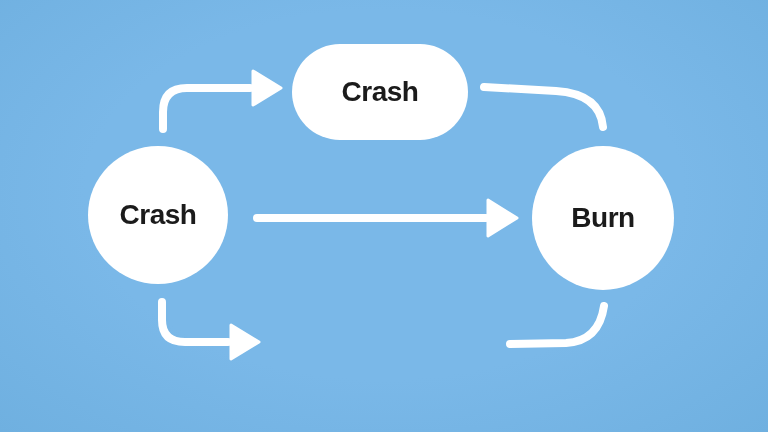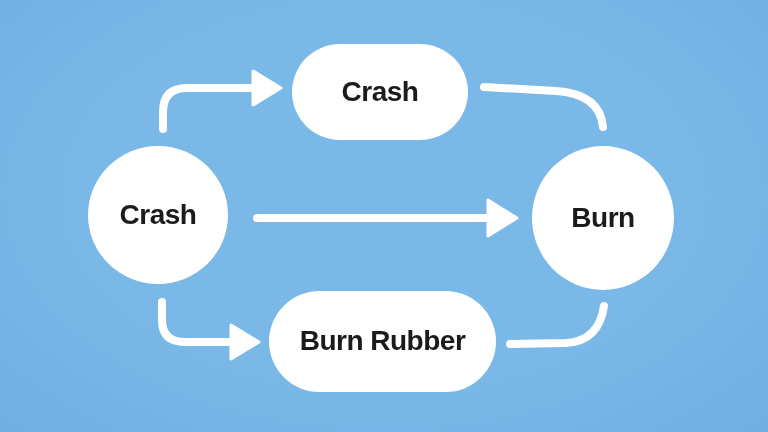--- a/index.html
+++ b/index.html
@@ -84,9 +84,6 @@
     <span class="label">Burn</span>
   </div>
 
-  <div class="node pill node-bottom-pill">
-    <span class="label">Burn Rubber</span>
-  </div>
 
 </div>
 

